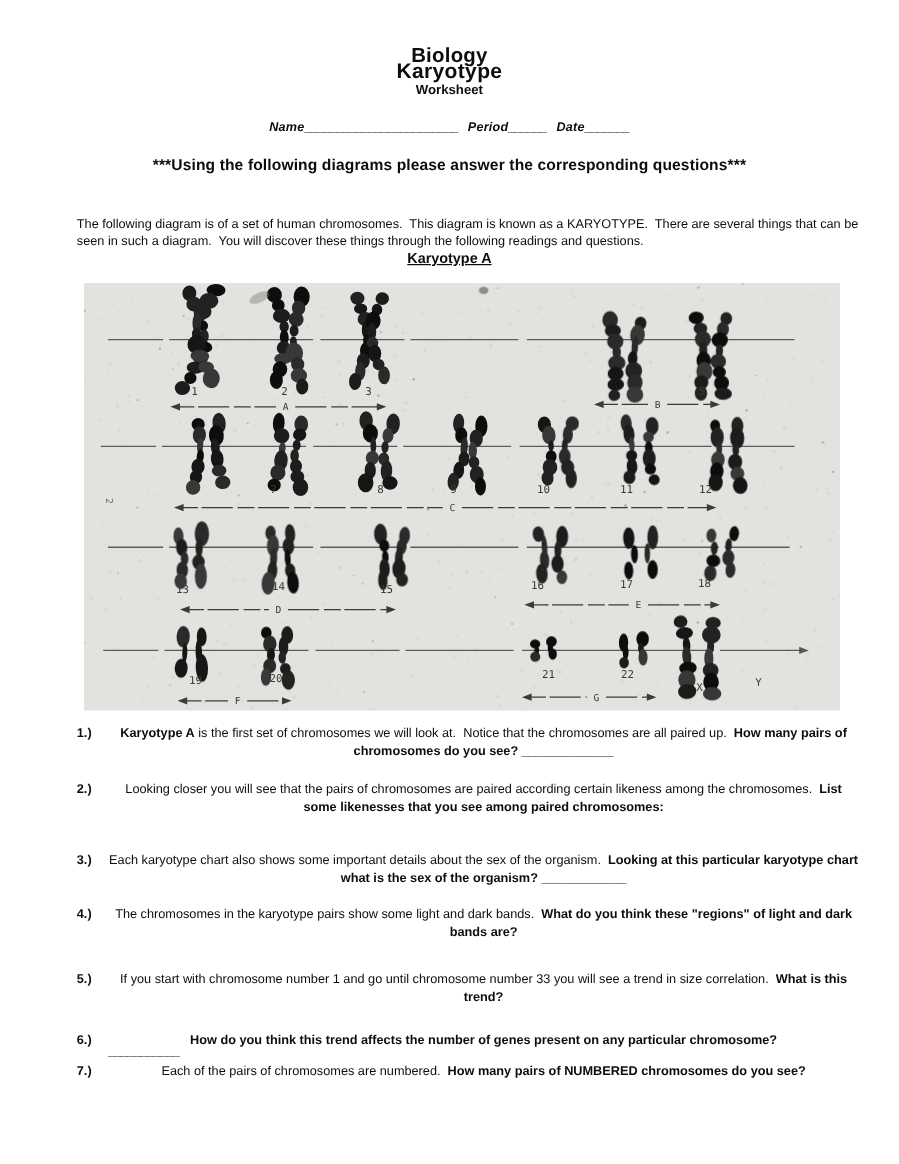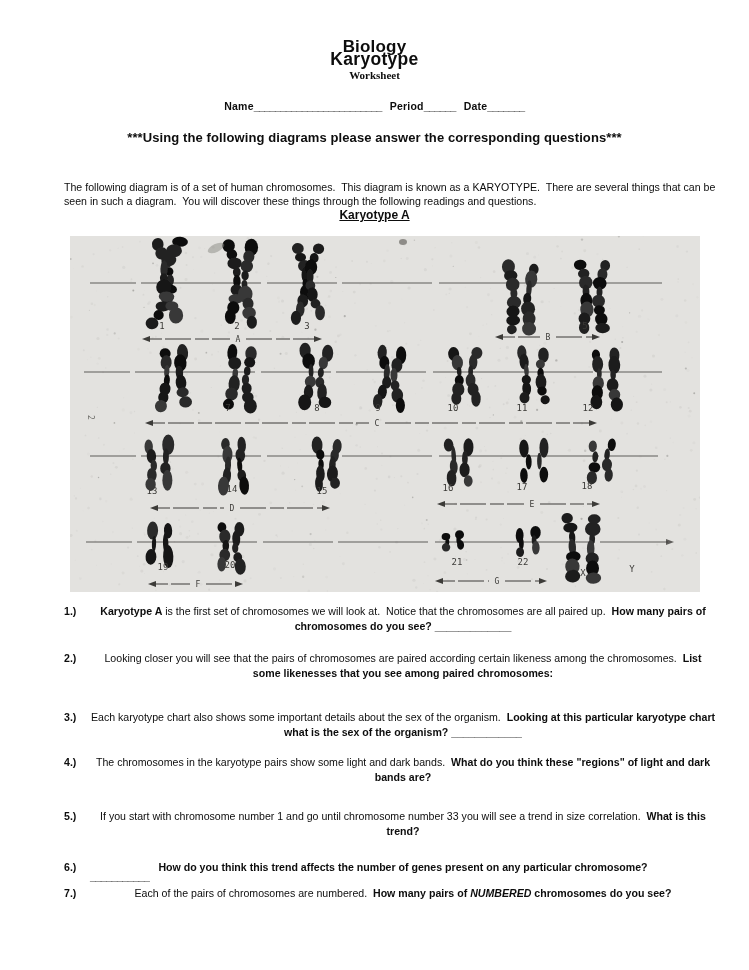--- a/index.html
+++ b/index.html
@@ -11,7 +11,7 @@
   .ctr{left:0;width:749px;text-align:center;}
   .hdr-course{top:37px;font-size:17px;font-weight:bold;letter-spacing:.2px;}
   .hdr-title{top:49px;font-size:17.5px;font-weight:bold;letter-spacing:.3px;}
-  .hdr-sub{top:69px;font-size:11px;font-weight:bold;font-family:Liberation Serif, serif;}
+  .hdr-sub{top:69px;font-size:11px;font-weight:bold;}
   .nameline{top:100px;font-size:10.5px;font-weight:bold;letter-spacing:.2px;white-space:pre;}
   .nameline .lbl{margin-left:8px;}
   .nameline .lbl:first-child{margin-left:0;}

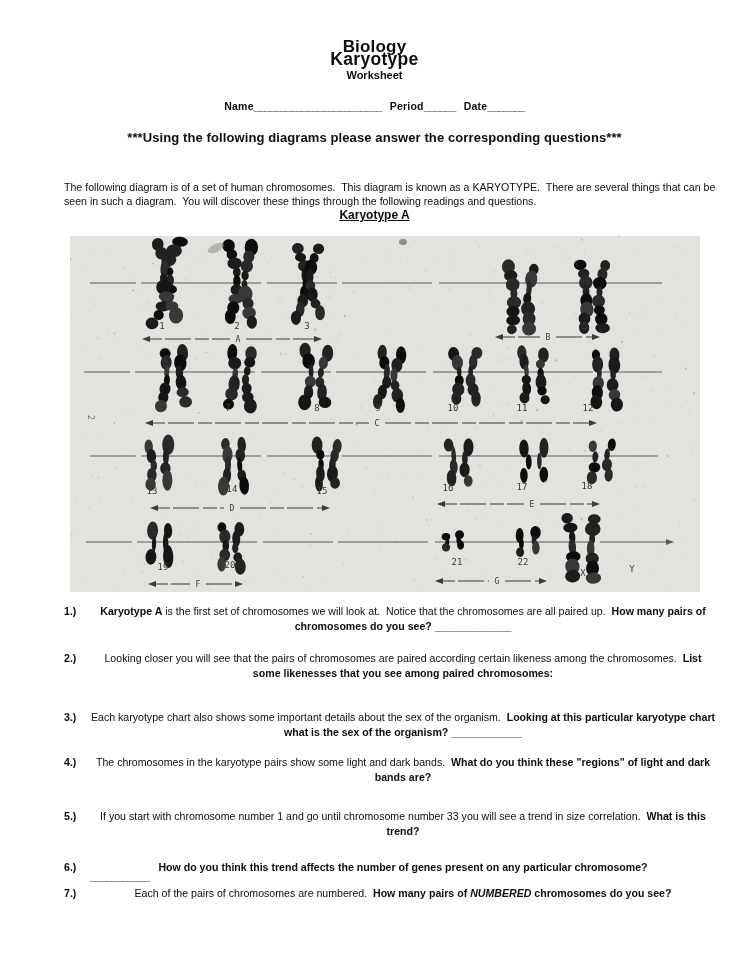--- a/index.html
+++ b/index.html
@@ -12,7 +12,7 @@
   .hdr-course{top:37px;font-size:17px;font-weight:bold;letter-spacing:.2px;}
   .hdr-title{top:49px;font-size:17.5px;font-weight:bold;letter-spacing:.3px;}
   .hdr-sub{top:69px;font-size:11px;font-weight:bold;}
-  .nameline{top:100px;font-size:10.5px;font-weight:bold;letter-spacing:.2px;white-space:pre;}
+  .nameline{top:100px;font-size:10.5px;font-weight:bold;letter-spacing:.2px;white-space:pre;font-style:italic;}
   .nameline .lbl{margin-left:8px;}
   .nameline .lbl:first-child{margin-left:0;}
   .blankrun{letter-spacing:-0.5px;font-weight:bold;}

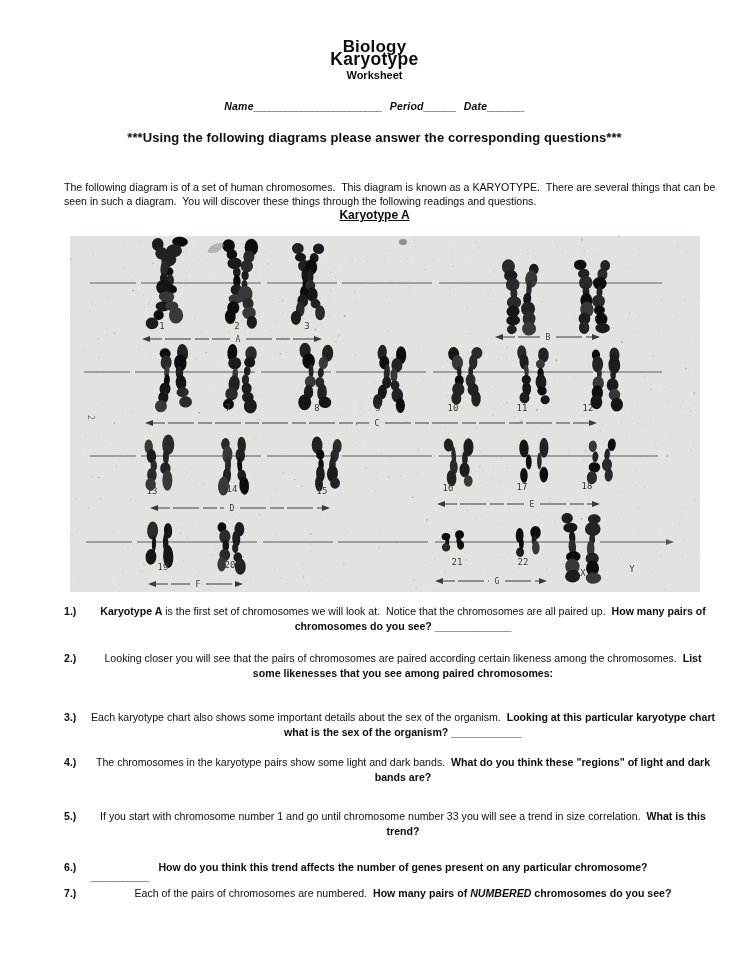--- a/index.html
+++ b/index.html
@@ -25,7 +25,7 @@
   .qn{flex:0 0 26px;font-weight:bold;white-space:pre;}
   .qt{flex:1;white-space:pre-wrap;text-align:center;}
   .qt .b{font-weight:bold;}
-  .qt .i{font-style:italic;}
+  .qt .i{}
   .q1{top:604px;}.q2{top:651px;}.q3{top:710px;}.q4{top:755px;}
   .q5{top:809px;}.q6{top:860px;}.q7{top:886px;}
   .q7blank{top:870px;left:90px;font-size:10.6px;font-weight:bold;letter-spacing:-0.5px;}

